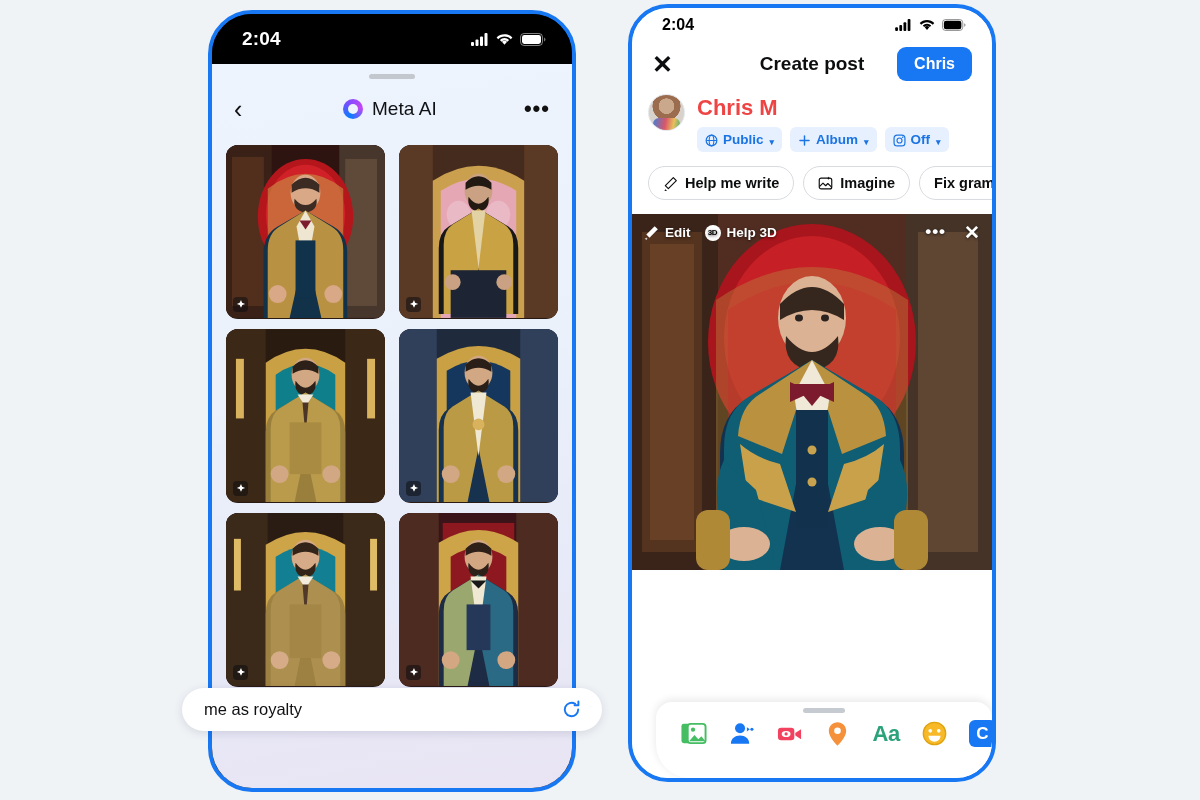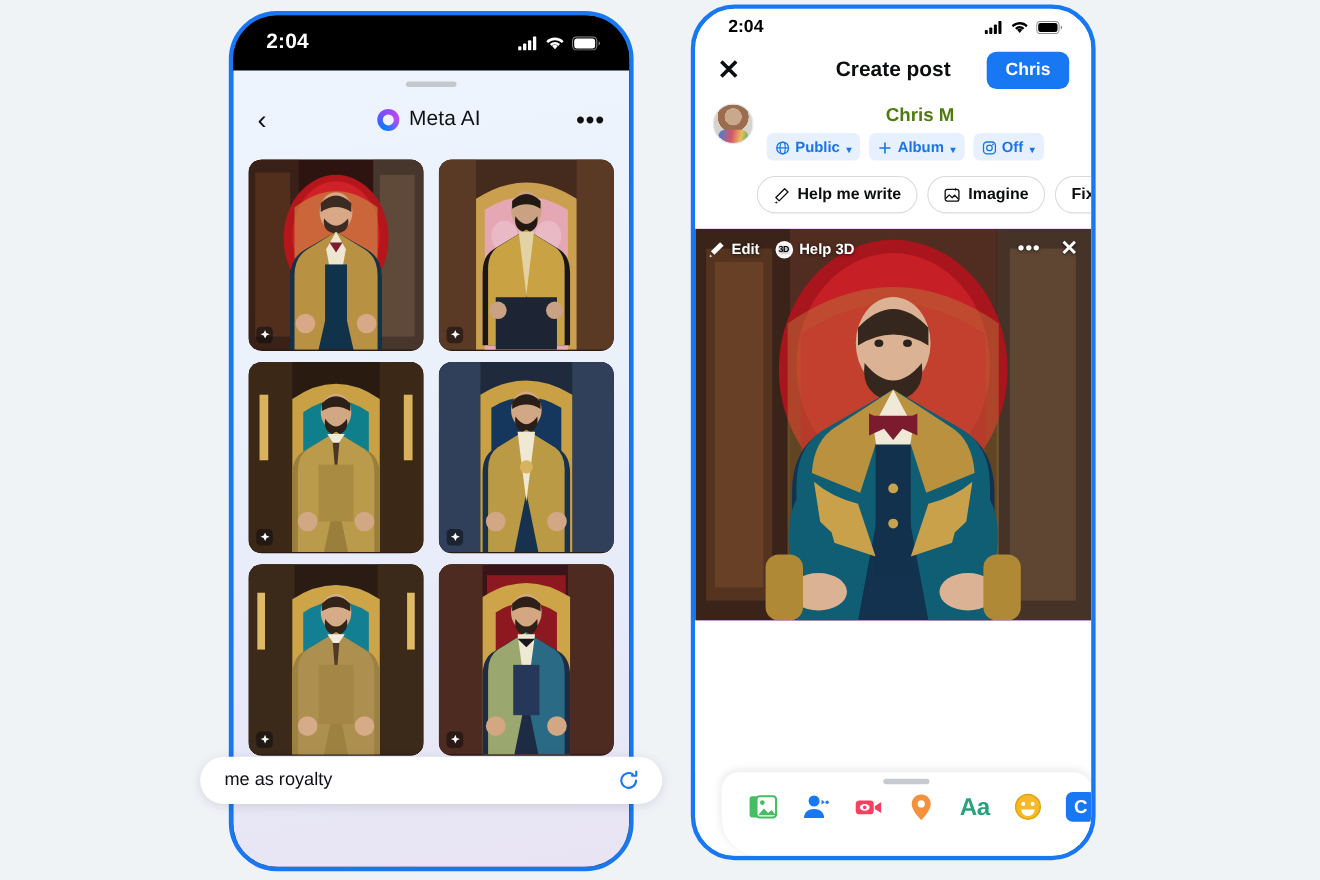--- a/index.html
+++ b/index.html
@@ -125,7 +125,7 @@
     background: linear-gradient(100deg,#3f7fd8,#d9566a 45%,#e8c05a 75%,#4fae72);
     border-radius: 6px 6px 0 0;
   }
-  .author-name { font-size: 17px; font-weight: 700; color: #4d7c0f; margin: 1px 0 6px; text-align: center; }
+  .author-name { font-size: 22px; font-weight: 700; color: #ef4444; margin: 1px 0 6px; }
   .pill-row { display: flex; gap: 8px; }
   .pill {
     display: flex; align-items: flex-end; gap: 5px;

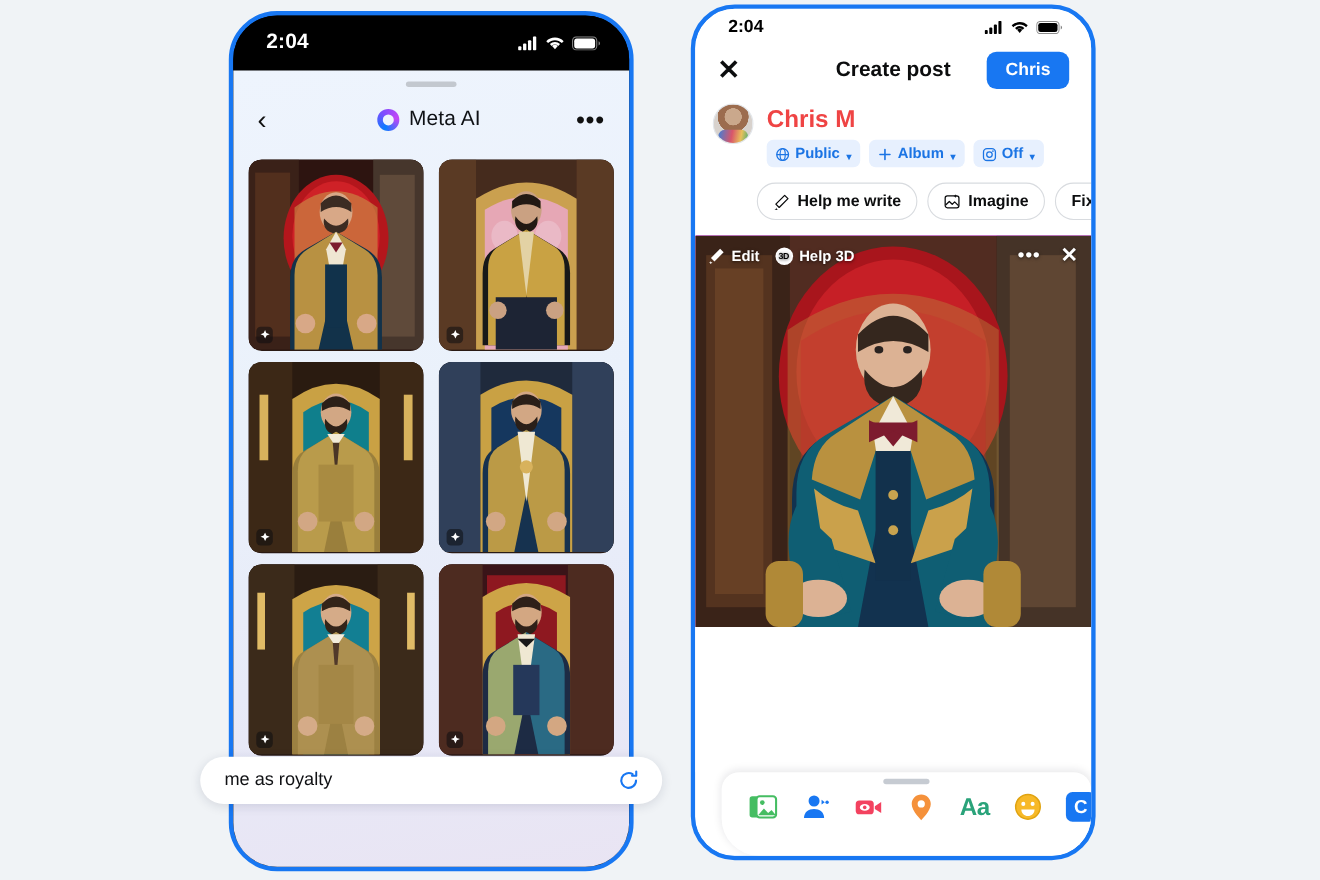--- a/index.html
+++ b/index.html
@@ -138,7 +138,7 @@
   .post-text { font-size: 18px; color: #0c0d0e; padding: 16px 18px 0 18px; flex:none; }
 
   .chips-row {
-    display: flex; gap: 9px; padding: 14px 0 14px 16px; flex: none; overflow: hidden; margin-left: 40px;
+    display: flex; gap: 9px; padding: 14px 0 14px 16px; flex: none; overflow: hidden;
   }
   .chip {
     display: flex; align-items: center; gap: 7px; flex: none;

